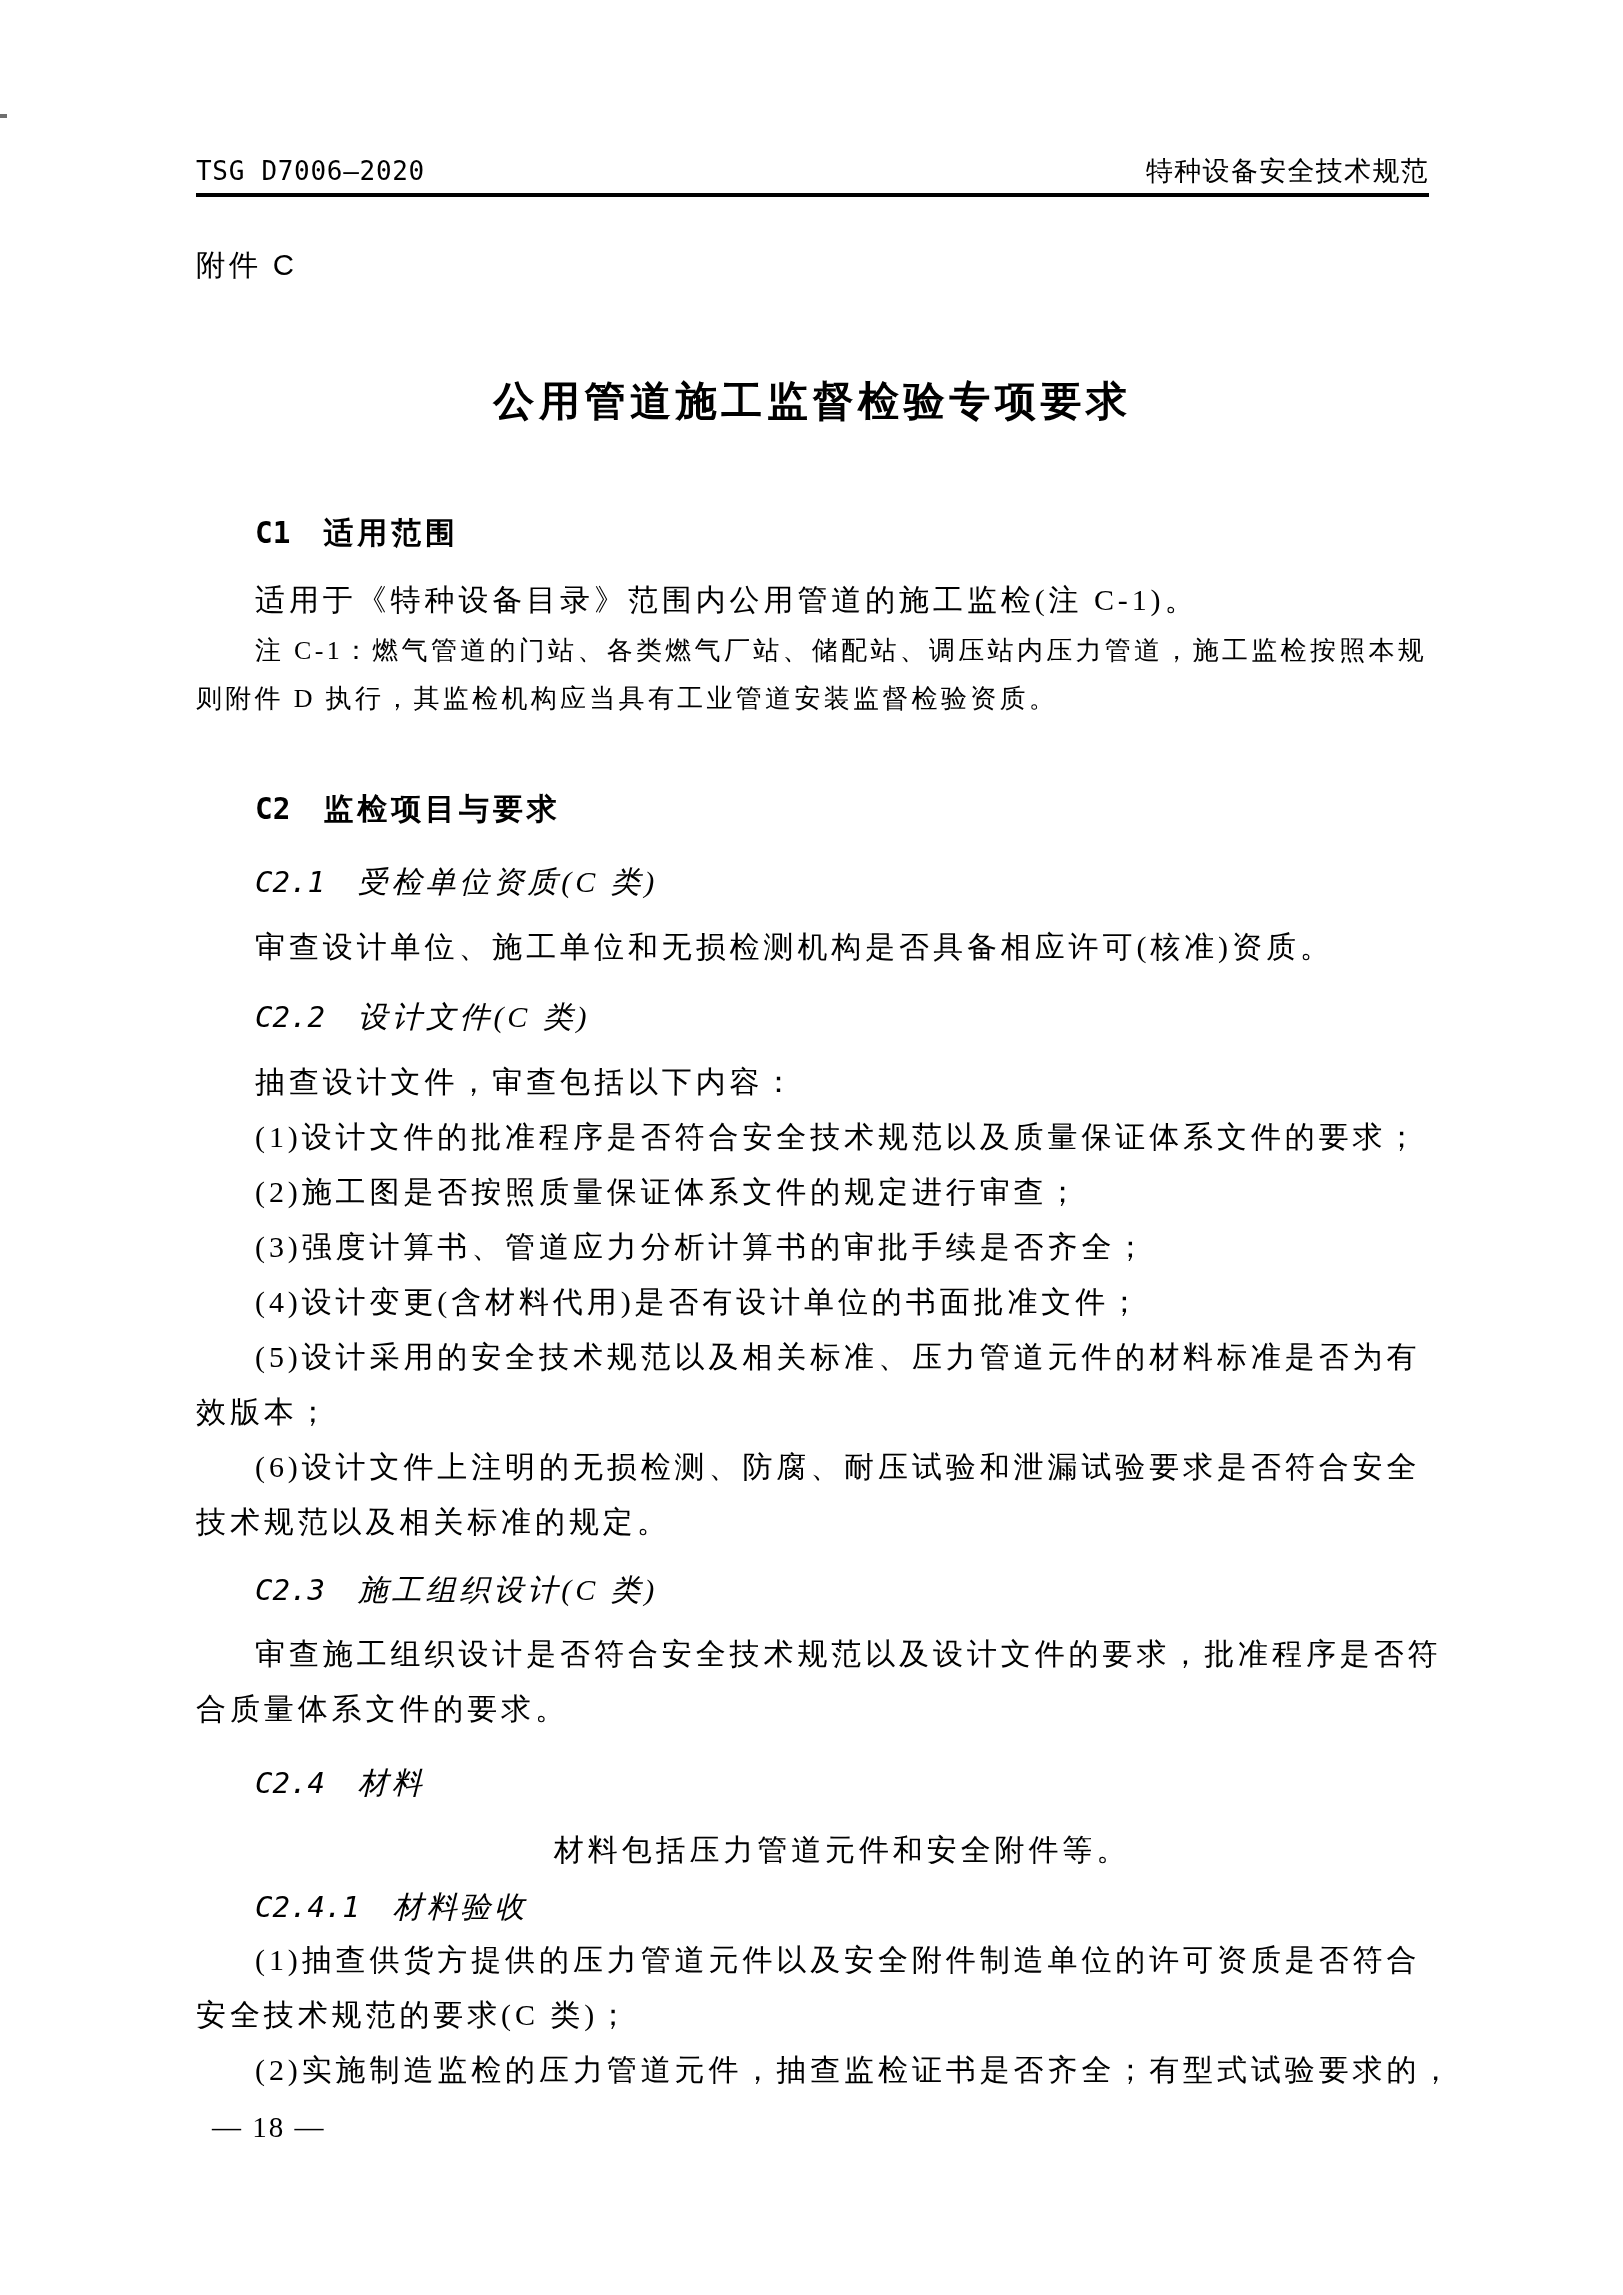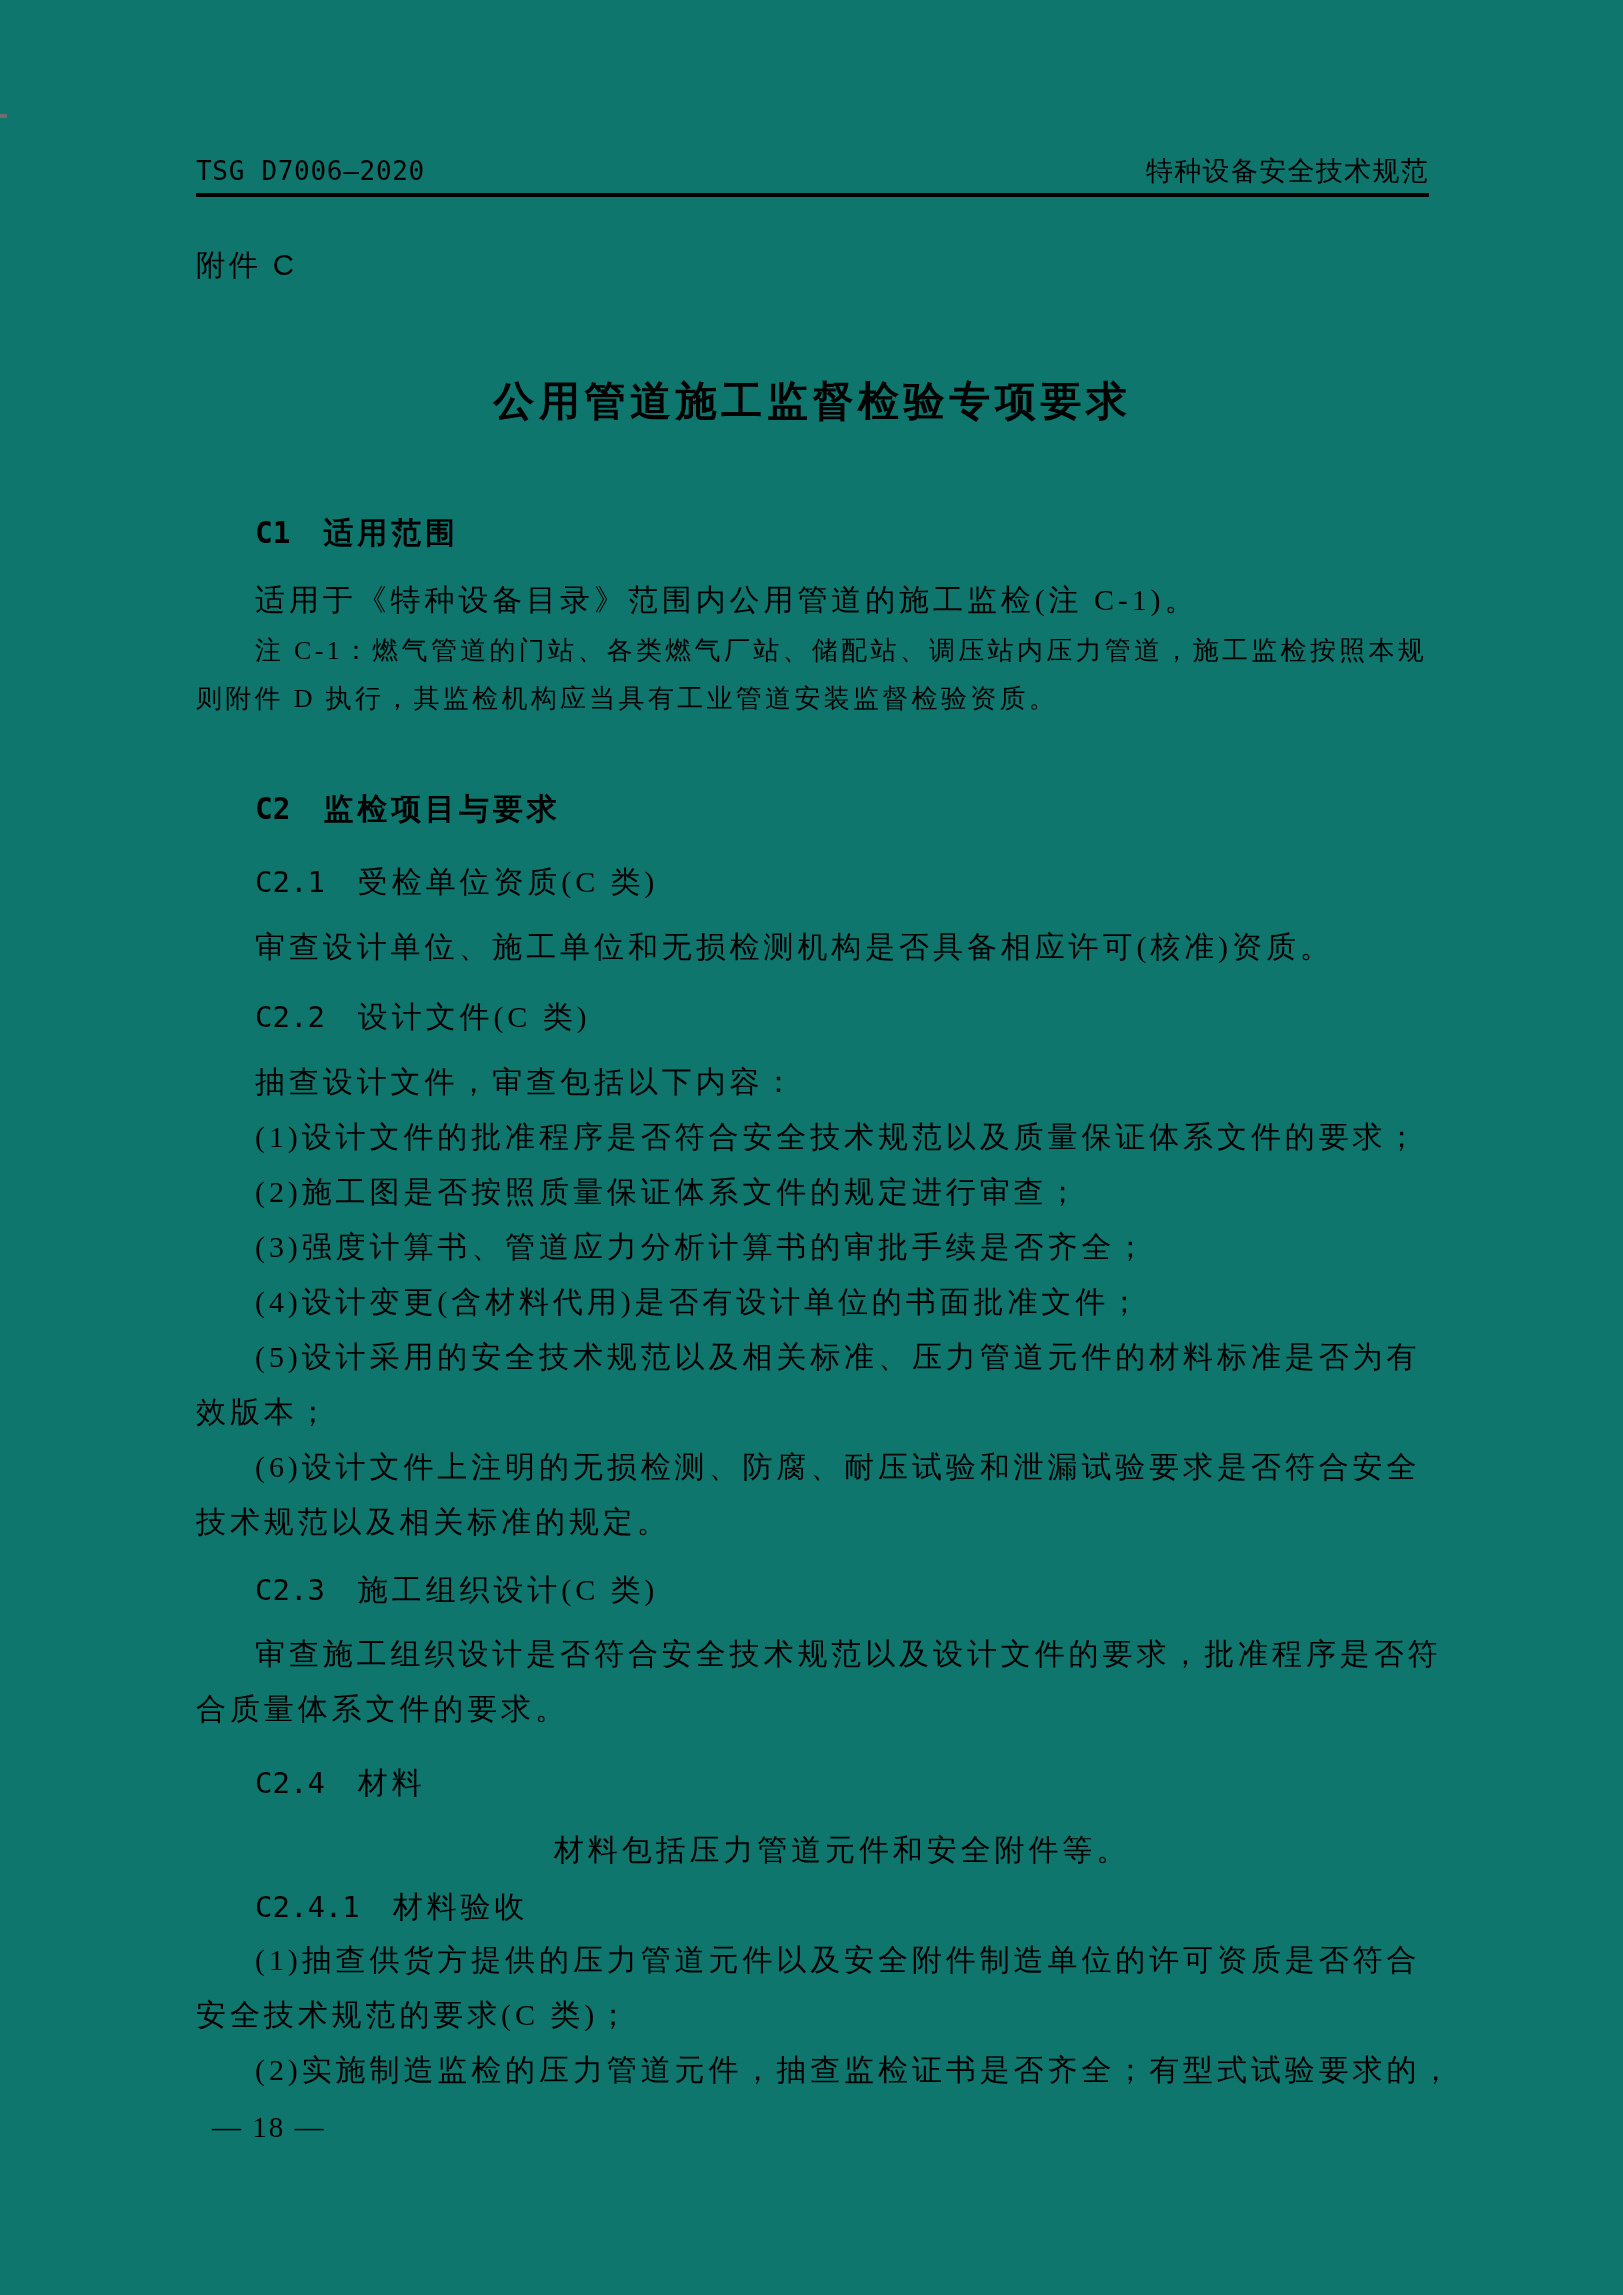--- a/index.html
+++ b/index.html
@@ -9,7 +9,7 @@
     width: 1623px;
     height: 2295px;
     margin: 0 auto;
-    background: #0f766e;
+    background: #ffffff;
     color: #000000;
     overflow: hidden;
     font-family: "Liberation Serif", "DejaVu Serif", serif;

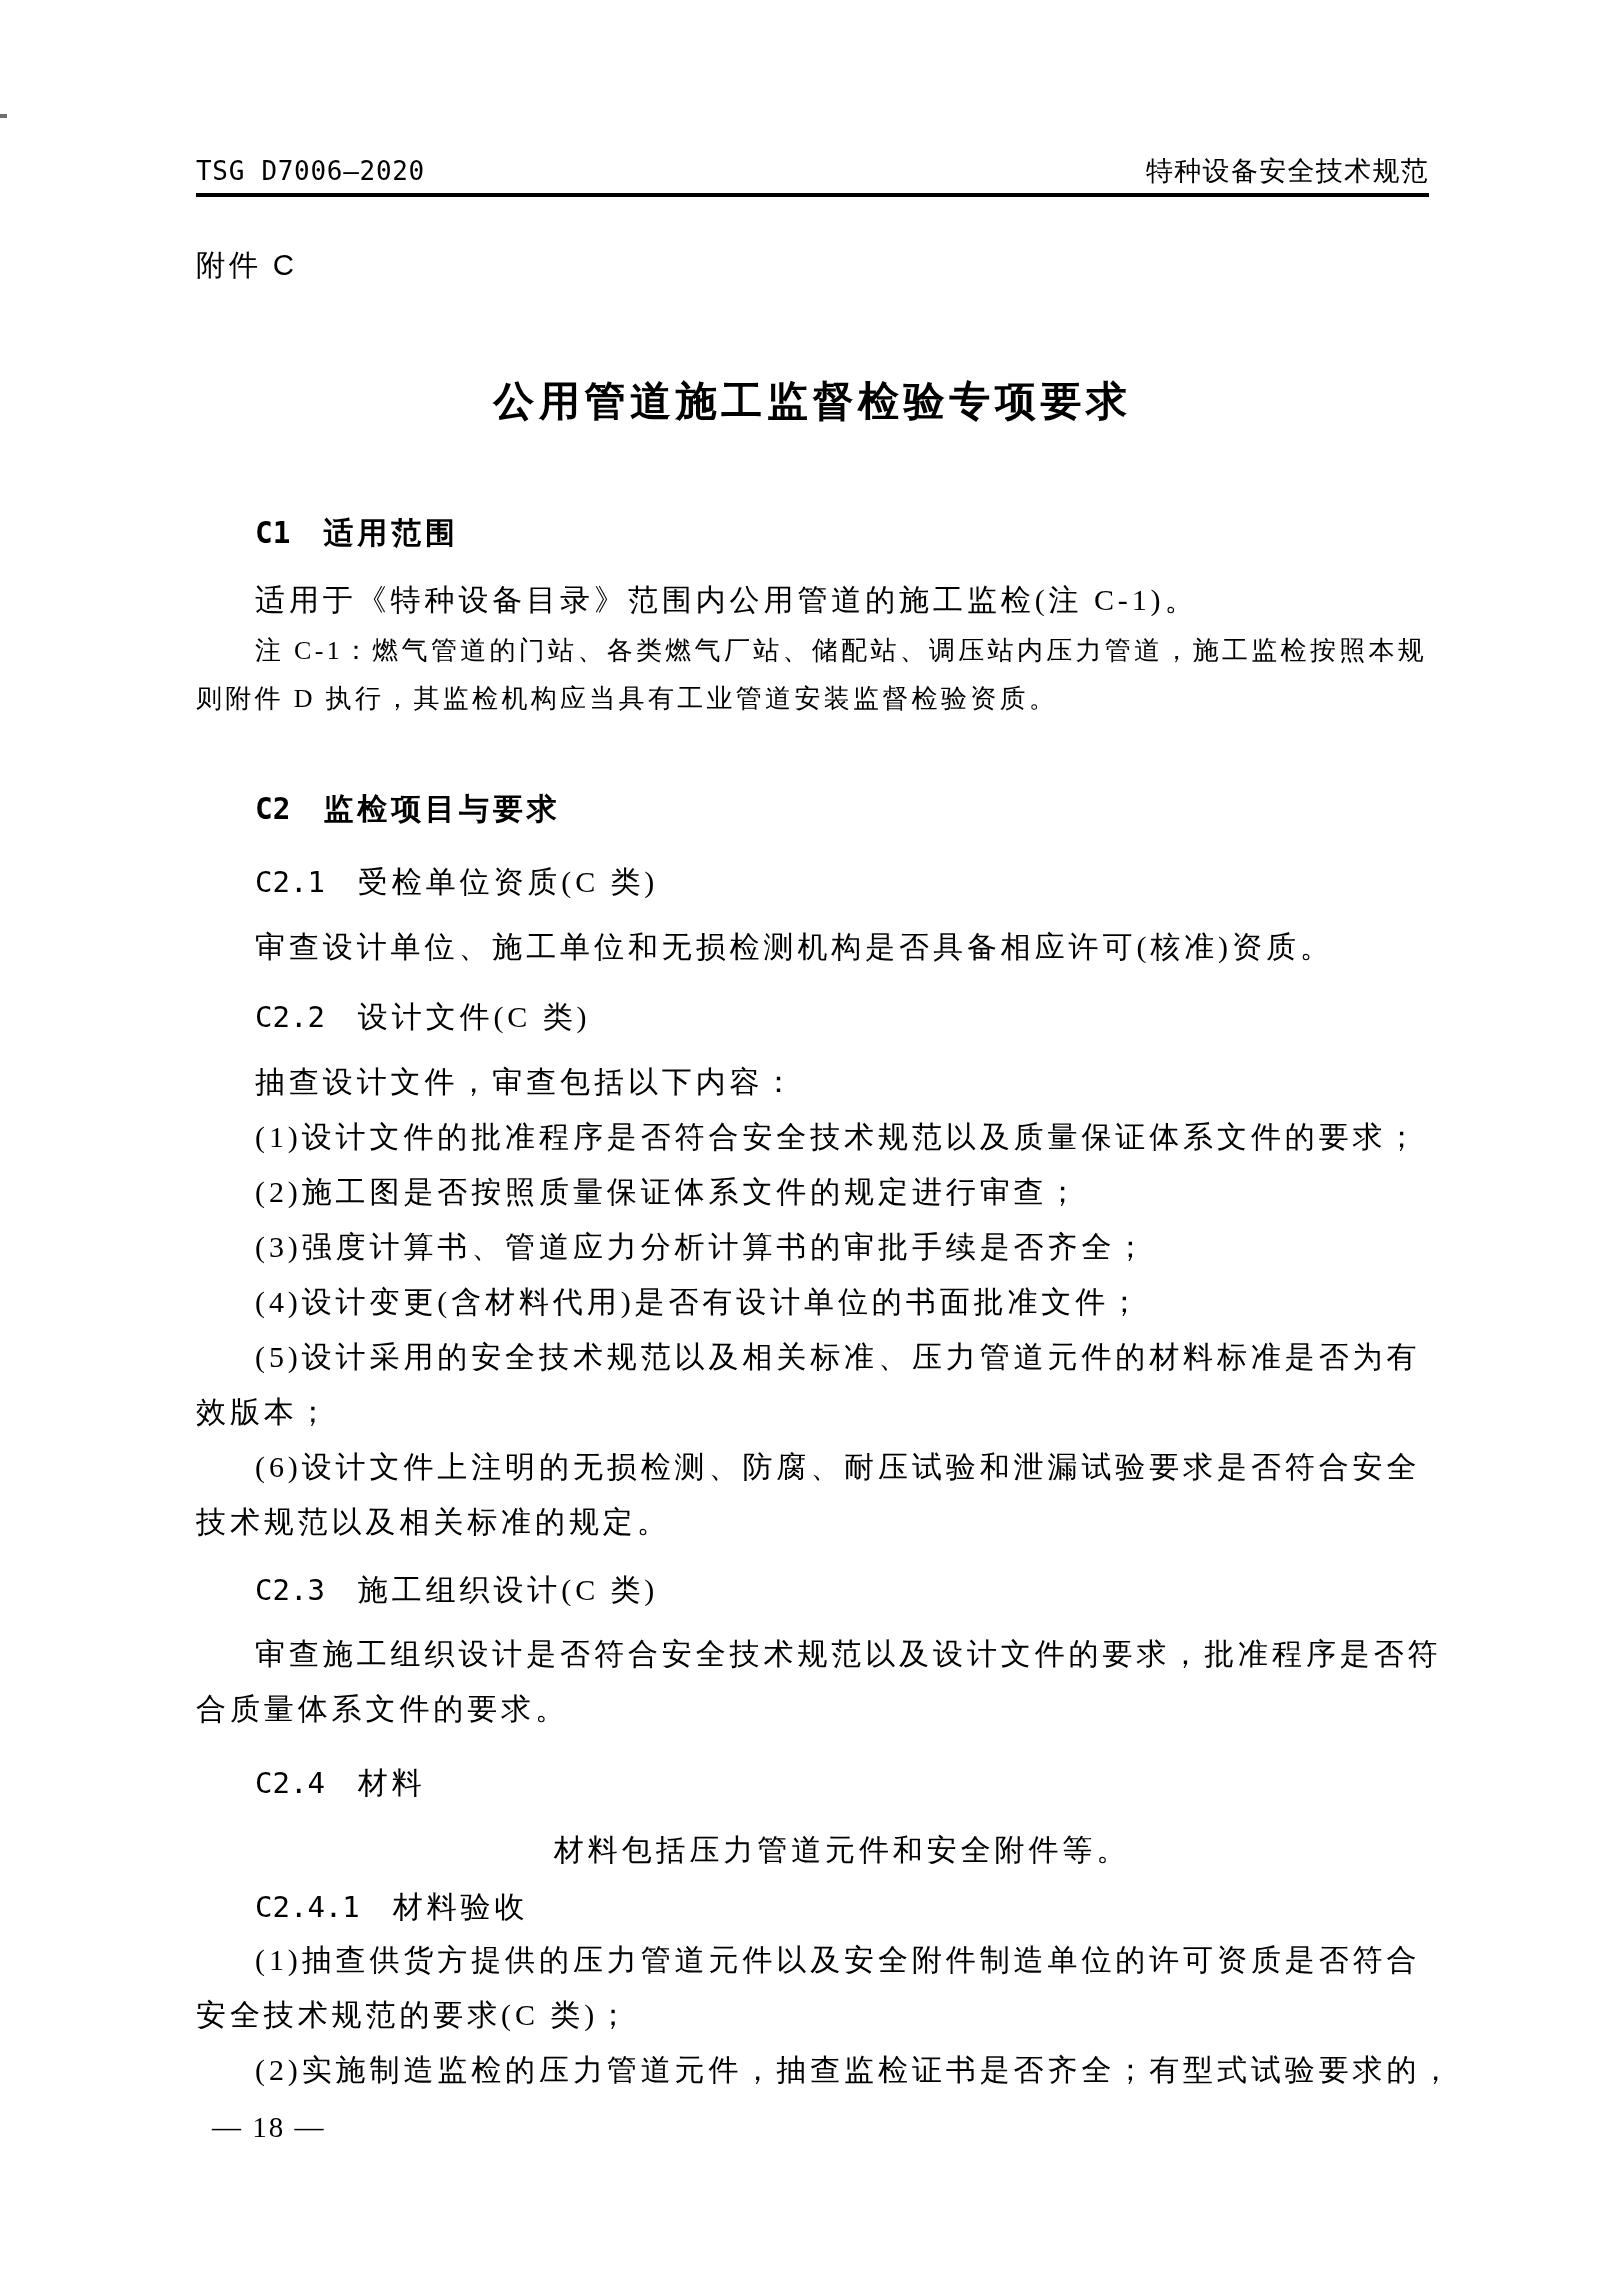--- a/index.html
+++ b/index.html
@@ -84,6 +84,7 @@
     letter-spacing: 3.9px;
     padding-left: 59px;
     white-space: nowrap;
+    font-style: italic;
   }
   .h3 .no {
     font-family: "DejaVu Sans Mono", "Liberation Mono", monospace;

